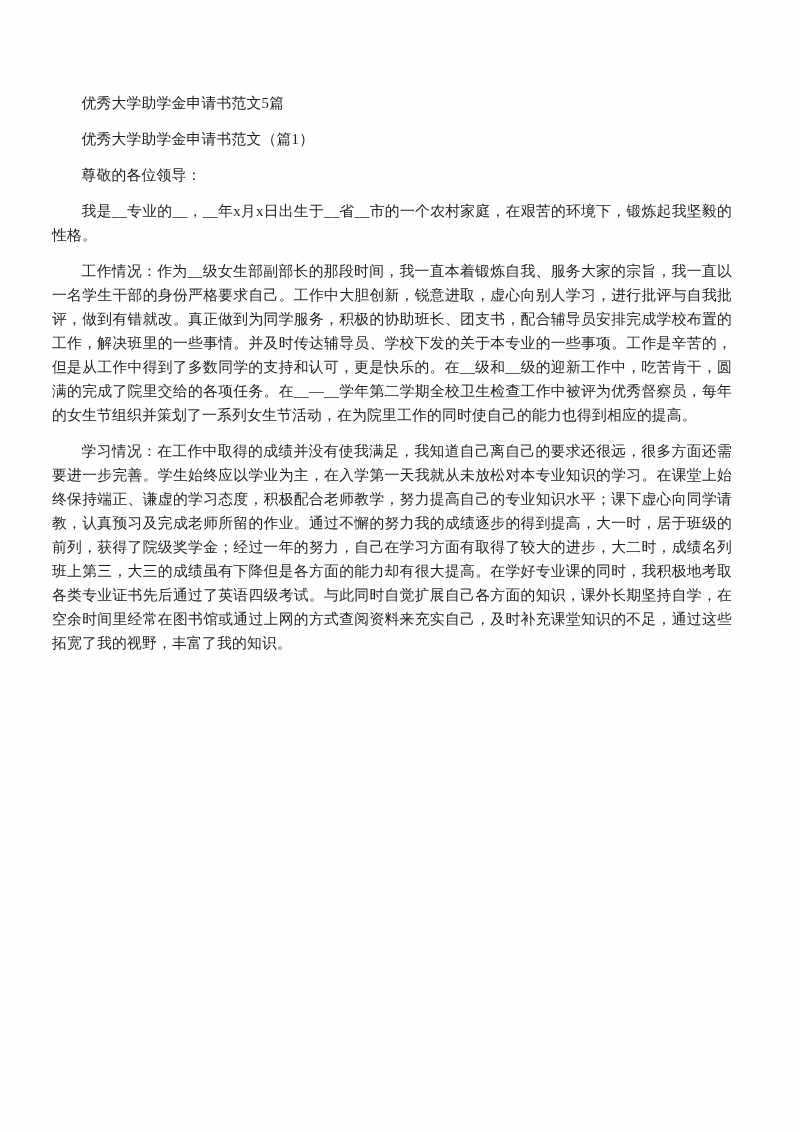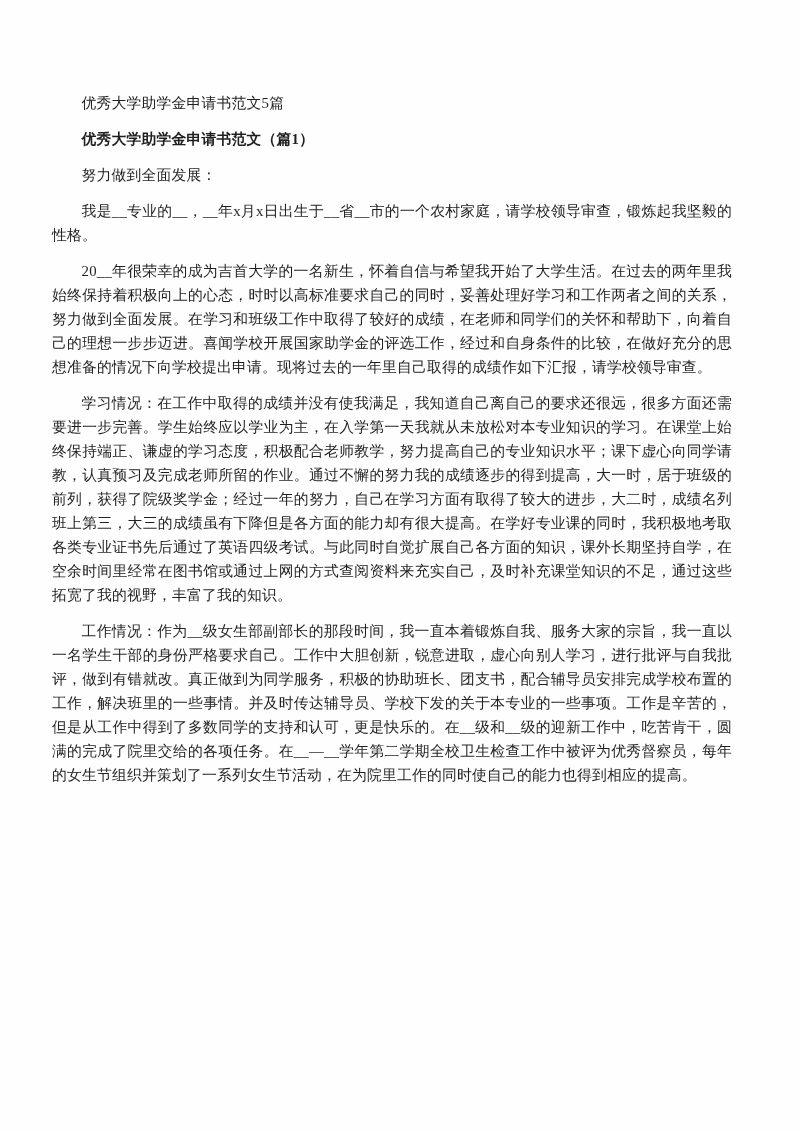--- a/index.html
+++ b/index.html
@@ -32,7 +32,7 @@
     word-break: break-all;
   }
   .para.bold {
-    font-weight: bold;
+    font-weight: normal;
   }
 </style>
 </head>

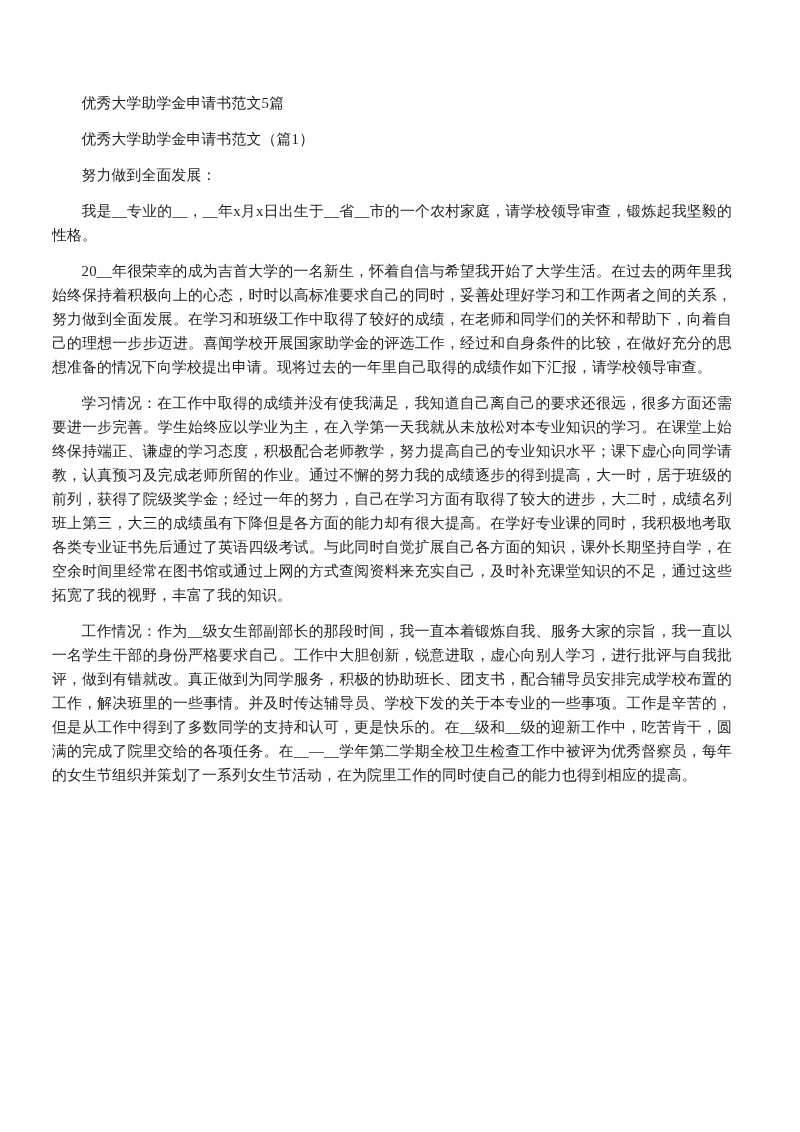--- a/index.html
+++ b/index.html
@@ -42,7 +42,7 @@
   <div class="content">
     <p class="para">优秀大学助学金申请书范文5篇</p>
     <p class="para bold">优秀大学助学金申请书范文（篇1）</p>
-    <p class="para">努力做到全面发展：</p>
+    <p class="para">尊敬的各位领导：</p>
     <p class="para">我是__专业的__，__年x月x日出生于__省__市的一个农村家庭，请学校领导审查，锻炼起我坚毅的性格。</p>
     <p class="para">20__年很荣幸的成为吉首大学的一名新生，怀着自信与希望我开始了大学生活。在过去的两年里我始终保持着积极向上的心态，时时以高标准要求自己的同时，妥善处理好学习和工作两者之间的关系，努力做到全面发展。在学习和班级工作中取得了较好的成绩，在老师和同学们的关怀和帮助下，向着自己的理想一步步迈进。喜闻学校开展国家助学金的评选工作，经过和自身条件的比较，在做好充分的思想准备的情况下向学校提出申请。现将过去的一年里自己取得的成绩作如下汇报，请学校领导审查。</p>
     <p class="para">学习情况：在工作中取得的成绩并没有使我满足，我知道自己离自己的要求还很远，很多方面还需要进一步完善。学生始终应以学业为主，在入学第一天我就从未放松对本专业知识的学习。在课堂上始终保持端正、谦虚的学习态度，积极配合老师教学，努力提高自己的专业知识水平；课下虚心向同学请教，认真预习及完成老师所留的作业。通过不懈的努力我的成绩逐步的得到提高，大一时，居于班级的前列，获得了院级奖学金；经过一年的努力，自己在学习方面有取得了较大的进步，大二时，成绩名列班上第三，大三的成绩虽有下降但是各方面的能力却有很大提高。在学好专业课的同时，我积极地考取各类专业证书先后通过了英语四级考试。与此同时自觉扩展自己各方面的知识，课外长期坚持自学，在空余时间里经常在图书馆或通过上网的方式查阅资料来充实自己，及时补充课堂知识的不足，通过这些拓宽了我的视野，丰富了我的知识。</p>

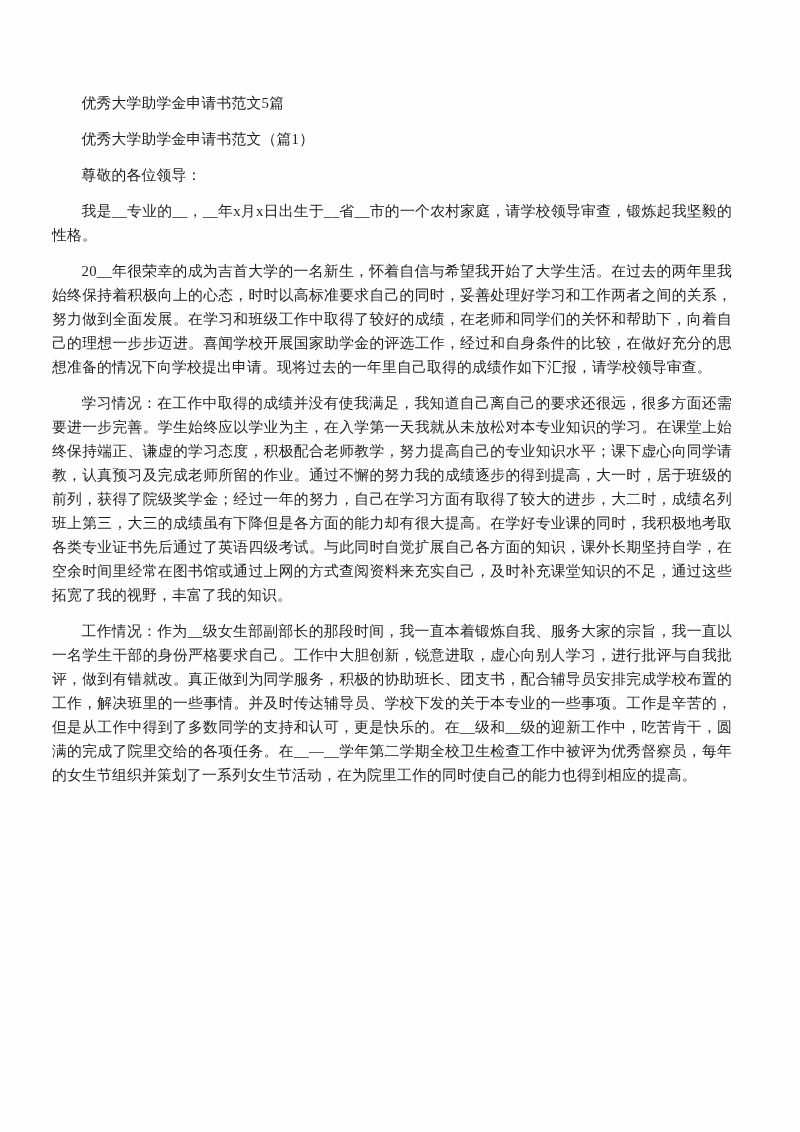--- a/index.html
+++ b/index.html
@@ -43,7 +43,7 @@
     <p class="para">优秀大学助学金申请书范文5篇</p>
     <p class="para bold">优秀大学助学金申请书范文（篇1）</p>
     <p class="para">尊敬的各位领导：</p>
-    <p class="para">我是__专业的__，__年x月x日出生于__省__市的一个农村家庭，请学校领导审查，锻炼起我坚毅的性格。</p>
+    <p class="para">我是__专业的__，__年x月x日出生于__省__市的一个农村家庭，在艰苦的环境下，锻炼起我坚毅的性格。</p>
     <p class="para">20__年很荣幸的成为吉首大学的一名新生，怀着自信与希望我开始了大学生活。在过去的两年里我始终保持着积极向上的心态，时时以高标准要求自己的同时，妥善处理好学习和工作两者之间的关系，努力做到全面发展。在学习和班级工作中取得了较好的成绩，在老师和同学们的关怀和帮助下，向着自己的理想一步步迈进。喜闻学校开展国家助学金的评选工作，经过和自身条件的比较，在做好充分的思想准备的情况下向学校提出申请。现将过去的一年里自己取得的成绩作如下汇报，请学校领导审查。</p>
     <p class="para">学习情况：在工作中取得的成绩并没有使我满足，我知道自己离自己的要求还很远，很多方面还需要进一步完善。学生始终应以学业为主，在入学第一天我就从未放松对本专业知识的学习。在课堂上始终保持端正、谦虚的学习态度，积极配合老师教学，努力提高自己的专业知识水平；课下虚心向同学请教，认真预习及完成老师所留的作业。通过不懈的努力我的成绩逐步的得到提高，大一时，居于班级的前列，获得了院级奖学金；经过一年的努力，自己在学习方面有取得了较大的进步，大二时，成绩名列班上第三，大三的成绩虽有下降但是各方面的能力却有很大提高。在学好专业课的同时，我积极地考取各类专业证书先后通过了英语四级考试。与此同时自觉扩展自己各方面的知识，课外长期坚持自学，在空余时间里经常在图书馆或通过上网的方式查阅资料来充实自己，及时补充课堂知识的不足，通过这些拓宽了我的视野，丰富了我的知识。</p>
     <p class="para">工作情况：作为__级女生部副部长的那段时间，我一直本着锻炼自我、服务大家的宗旨，我一直以一名学生干部的身份严格要求自己。工作中大胆创新，锐意进取，虚心向别人学习，进行批评与自我批评，做到有错就改。真正做到为同学服务，积极的协助班长、团支书，配合辅导员安排完成学校布置的工作，解决班里的一些事情。并及时传达辅导员、学校下发的关于本专业的一些事项。工作是辛苦的，但是从工作中得到了多数同学的支持和认可，更是快乐的。在__级和__级的迎新工作中，吃苦肯干，圆满的完成了院里交给的各项任务。在__—__学年第二学期全校卫生检查工作中被评为优秀督察员，每年的女生节组织并策划了一系列女生节活动，在为院里工作的同时使自己的能力也得到相应的提高。</p>

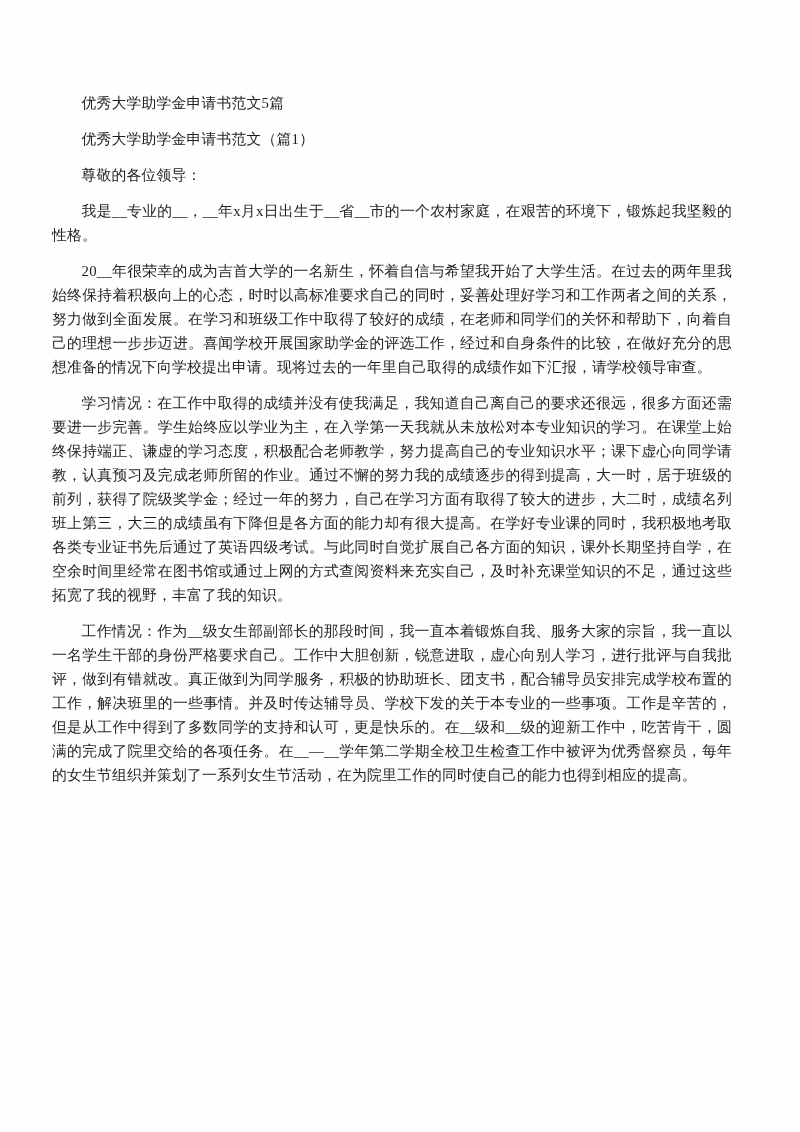--- a/index.html
+++ b/index.html
@@ -44,7 +44,6 @@
     <p class="para bold">优秀大学助学金申请书范文（篇1）</p>
     <p class="para">尊敬的各位领导：</p>
     <p class="para">我是__专业的__，__年x月x日出生于__省__市的一个农村家庭，在艰苦的环境下，锻炼起我坚毅的性格。</p>
-    <p class="para">20__年很荣幸的成为吉首大学的一名新生，怀着自信与希望我开始了大学生活。在过去的两年里我始终保持着积极向上的心态，时时以高标准要求自己的同时，妥善处理好学习和工作两者之间的关系，努力做到全面发展。在学习和班级工作中取得了较好的成绩，在老师和同学们的关怀和帮助下，向着自己的理想一步步迈进。喜闻学校开展国家助学金的评选工作，经过和自身条件的比较，在做好充分的思想准备的情况下向学校提出申请。现将过去的一年里自己取得的成绩作如下汇报，请学校领导审查。</p>
     <p class="para">学习情况：在工作中取得的成绩并没有使我满足，我知道自己离自己的要求还很远，很多方面还需要进一步完善。学生始终应以学业为主，在入学第一天我就从未放松对本专业知识的学习。在课堂上始终保持端正、谦虚的学习态度，积极配合老师教学，努力提高自己的专业知识水平；课下虚心向同学请教，认真预习及完成老师所留的作业。通过不懈的努力我的成绩逐步的得到提高，大一时，居于班级的前列，获得了院级奖学金；经过一年的努力，自己在学习方面有取得了较大的进步，大二时，成绩名列班上第三，大三的成绩虽有下降但是各方面的能力却有很大提高。在学好专业课的同时，我积极地考取各类专业证书先后通过了英语四级考试。与此同时自觉扩展自己各方面的知识，课外长期坚持自学，在空余时间里经常在图书馆或通过上网的方式查阅资料来充实自己，及时补充课堂知识的不足，通过这些拓宽了我的视野，丰富了我的知识。</p>
     <p class="para">工作情况：作为__级女生部副部长的那段时间，我一直本着锻炼自我、服务大家的宗旨，我一直以一名学生干部的身份严格要求自己。工作中大胆创新，锐意进取，虚心向别人学习，进行批评与自我批评，做到有错就改。真正做到为同学服务，积极的协助班长、团支书，配合辅导员安排完成学校布置的工作，解决班里的一些事情。并及时传达辅导员、学校下发的关于本专业的一些事项。工作是辛苦的，但是从工作中得到了多数同学的支持和认可，更是快乐的。在__级和__级的迎新工作中，吃苦肯干，圆满的完成了院里交给的各项任务。在__—__学年第二学期全校卫生检查工作中被评为优秀督察员，每年的女生节组织并策划了一系列女生节活动，在为院里工作的同时使自己的能力也得到相应的提高。</p>
   </div>

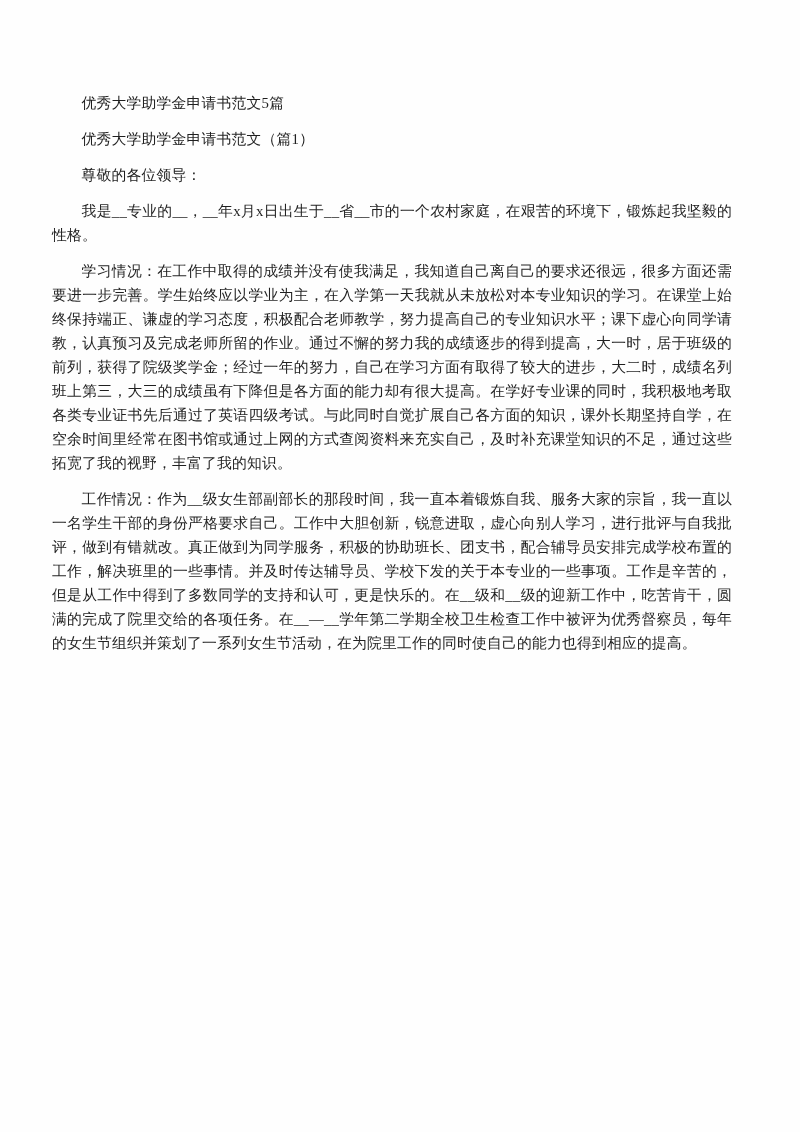--- a/index.html
+++ b/index.html
@@ -44,8 +44,8 @@
     <p class="para bold">优秀大学助学金申请书范文（篇1）</p>
     <p class="para">尊敬的各位领导：</p>
     <p class="para">我是__专业的__，__年x月x日出生于__省__市的一个农村家庭，在艰苦的环境下，锻炼起我坚毅的性格。</p>
+    <p class="para">工作情况：作为__级女生部副部长的那段时间，我一直本着锻炼自我、服务大家的宗旨，我一直以一名学生干部的身份严格要求自己。工作中大胆创新，锐意进取，虚心向别人学习，进行批评与自我批评，做到有错就改。真正做到为同学服务，积极的协助班长、团支书，配合辅导员安排完成学校布置的工作，解决班里的一些事情。并及时传达辅导员、学校下发的关于本专业的一些事项。工作是辛苦的，但是从工作中得到了多数同学的支持和认可，更是快乐的。在__级和__级的迎新工作中，吃苦肯干，圆满的完成了院里交给的各项任务。在__—__学年第二学期全校卫生检查工作中被评为优秀督察员，每年的女生节组织并策划了一系列女生节活动，在为院里工作的同时使自己的能力也得到相应的提高。</p>
     <p class="para">学习情况：在工作中取得的成绩并没有使我满足，我知道自己离自己的要求还很远，很多方面还需要进一步完善。学生始终应以学业为主，在入学第一天我就从未放松对本专业知识的学习。在课堂上始终保持端正、谦虚的学习态度，积极配合老师教学，努力提高自己的专业知识水平；课下虚心向同学请教，认真预习及完成老师所留的作业。通过不懈的努力我的成绩逐步的得到提高，大一时，居于班级的前列，获得了院级奖学金；经过一年的努力，自己在学习方面有取得了较大的进步，大二时，成绩名列班上第三，大三的成绩虽有下降但是各方面的能力却有很大提高。在学好专业课的同时，我积极地考取各类专业证书先后通过了英语四级考试。与此同时自觉扩展自己各方面的知识，课外长期坚持自学，在空余时间里经常在图书馆或通过上网的方式查阅资料来充实自己，及时补充课堂知识的不足，通过这些拓宽了我的视野，丰富了我的知识。</p>
-    <p class="para">工作情况：作为__级女生部副部长的那段时间，我一直本着锻炼自我、服务大家的宗旨，我一直以一名学生干部的身份严格要求自己。工作中大胆创新，锐意进取，虚心向别人学习，进行批评与自我批评，做到有错就改。真正做到为同学服务，积极的协助班长、团支书，配合辅导员安排完成学校布置的工作，解决班里的一些事情。并及时传达辅导员、学校下发的关于本专业的一些事项。工作是辛苦的，但是从工作中得到了多数同学的支持和认可，更是快乐的。在__级和__级的迎新工作中，吃苦肯干，圆满的完成了院里交给的各项任务。在__—__学年第二学期全校卫生检查工作中被评为优秀督察员，每年的女生节组织并策划了一系列女生节活动，在为院里工作的同时使自己的能力也得到相应的提高。</p>
   </div>
 </div>
 

